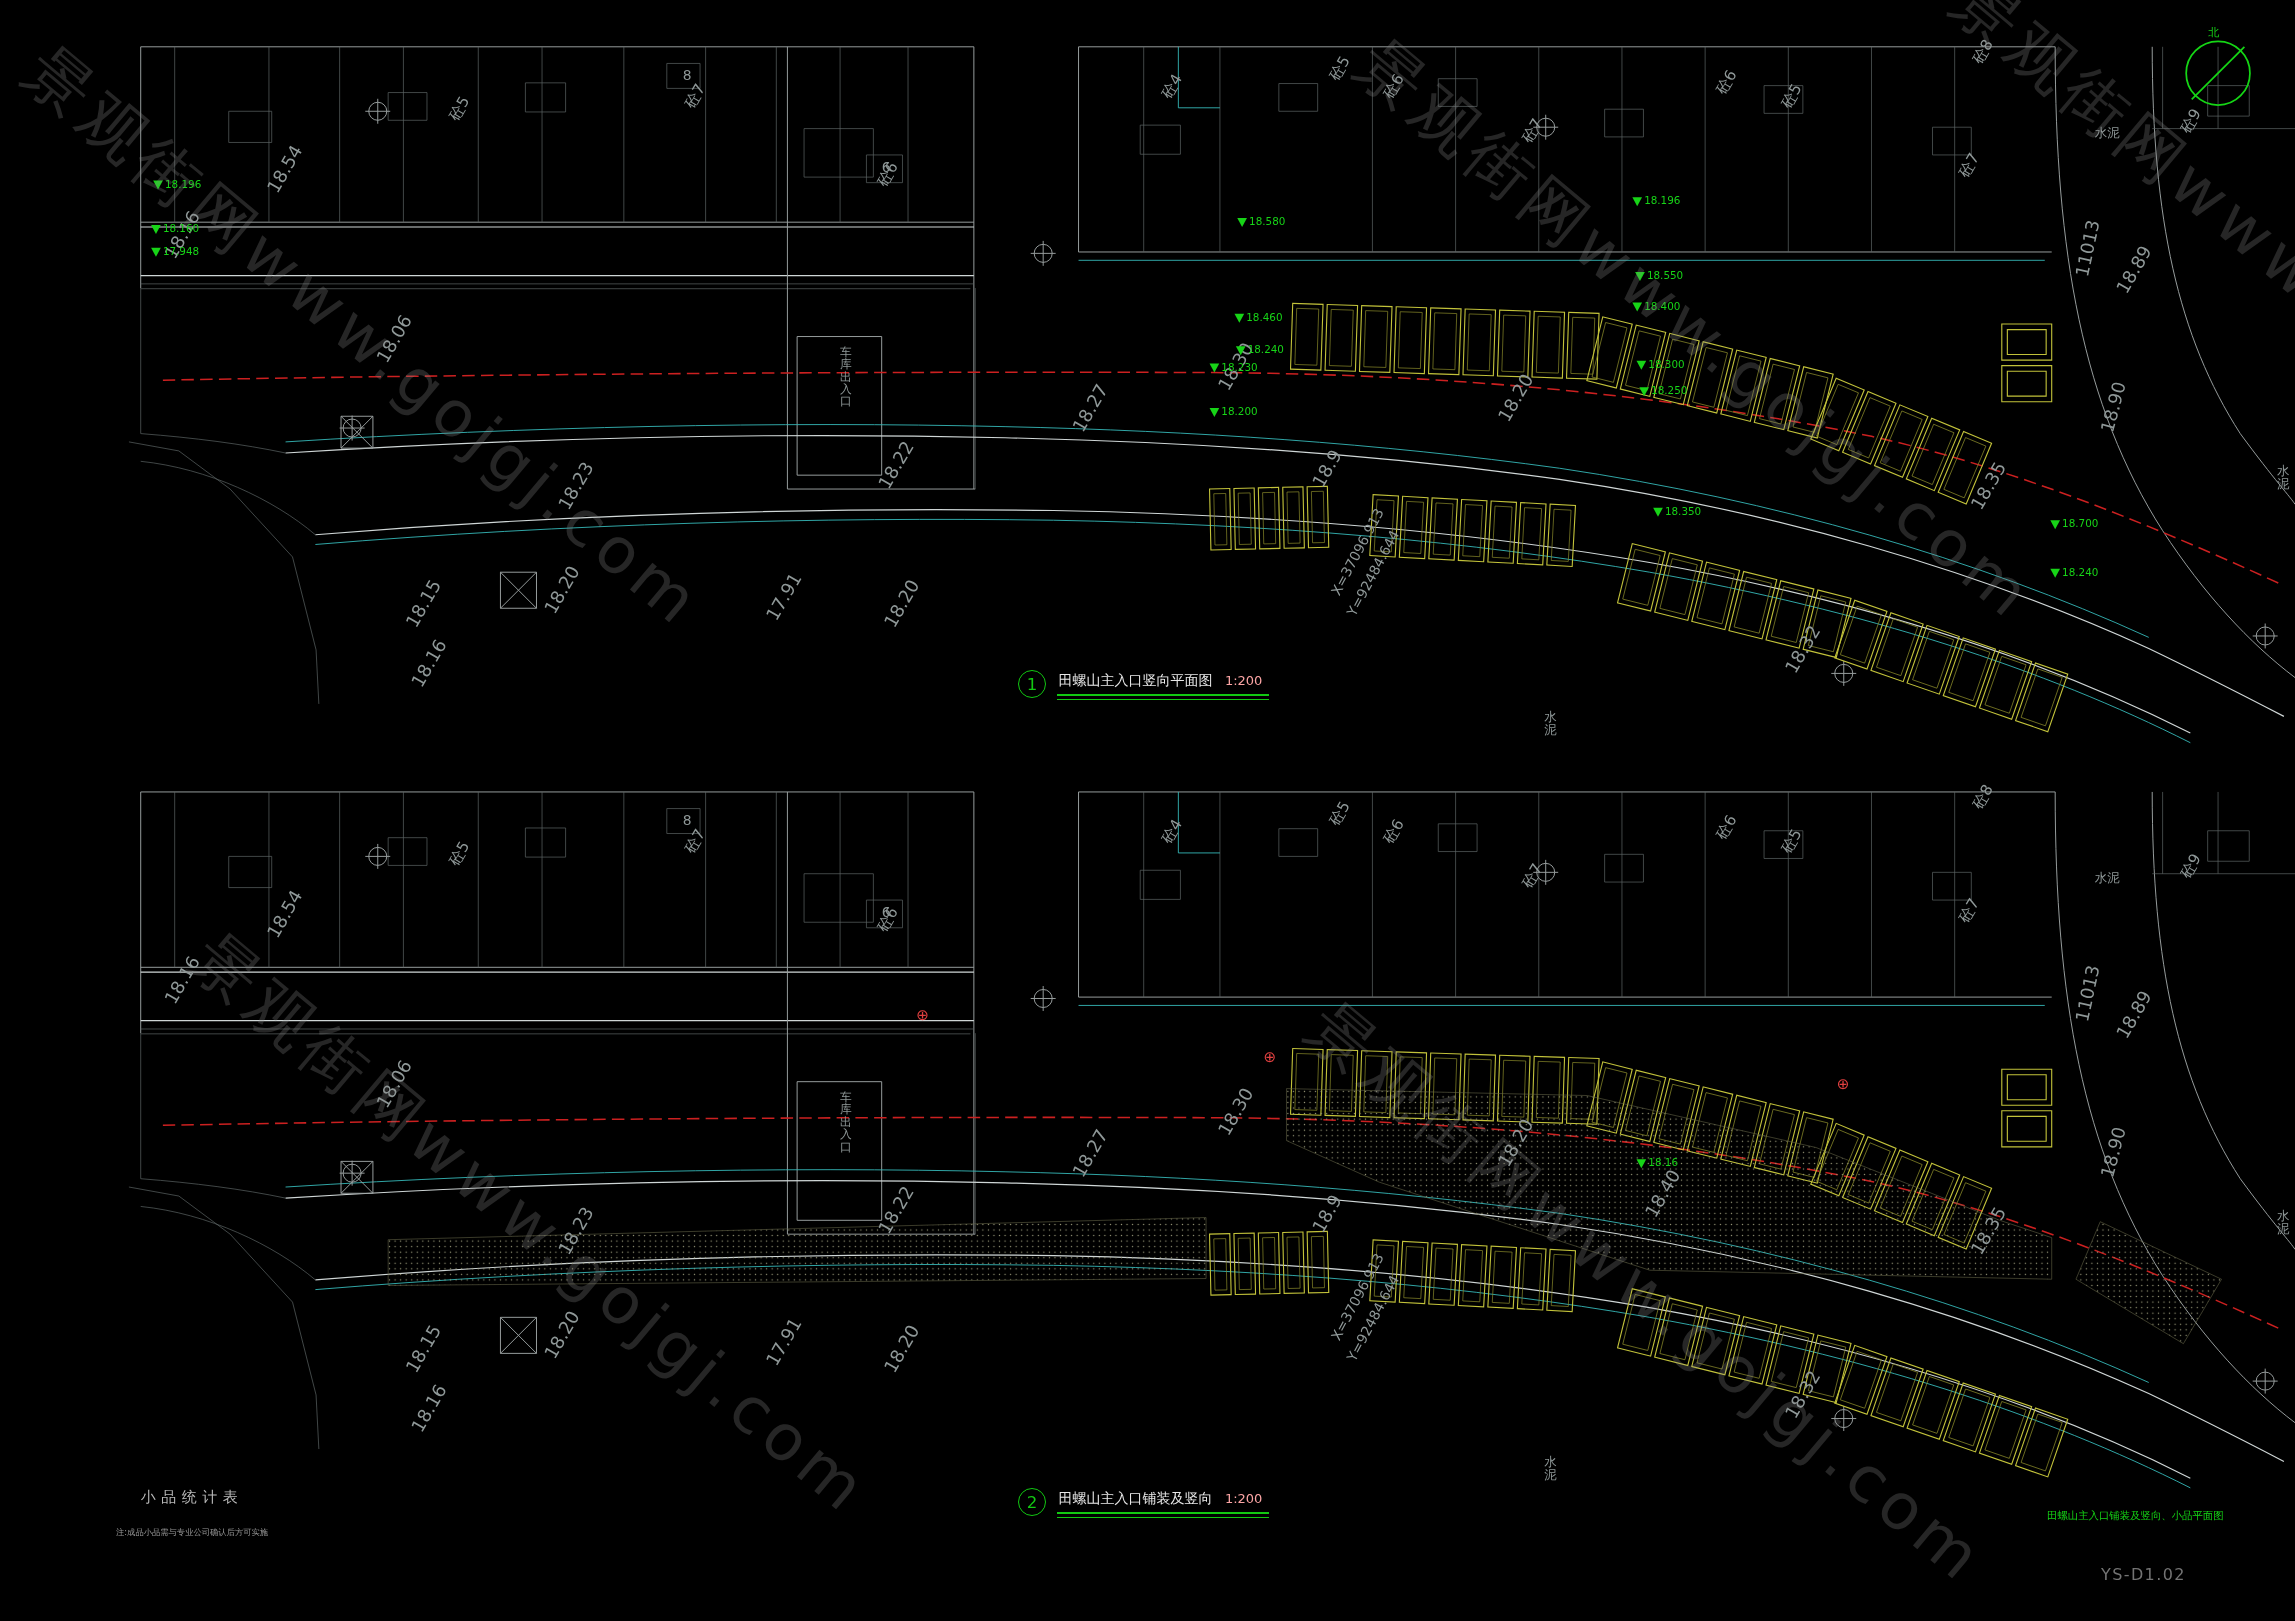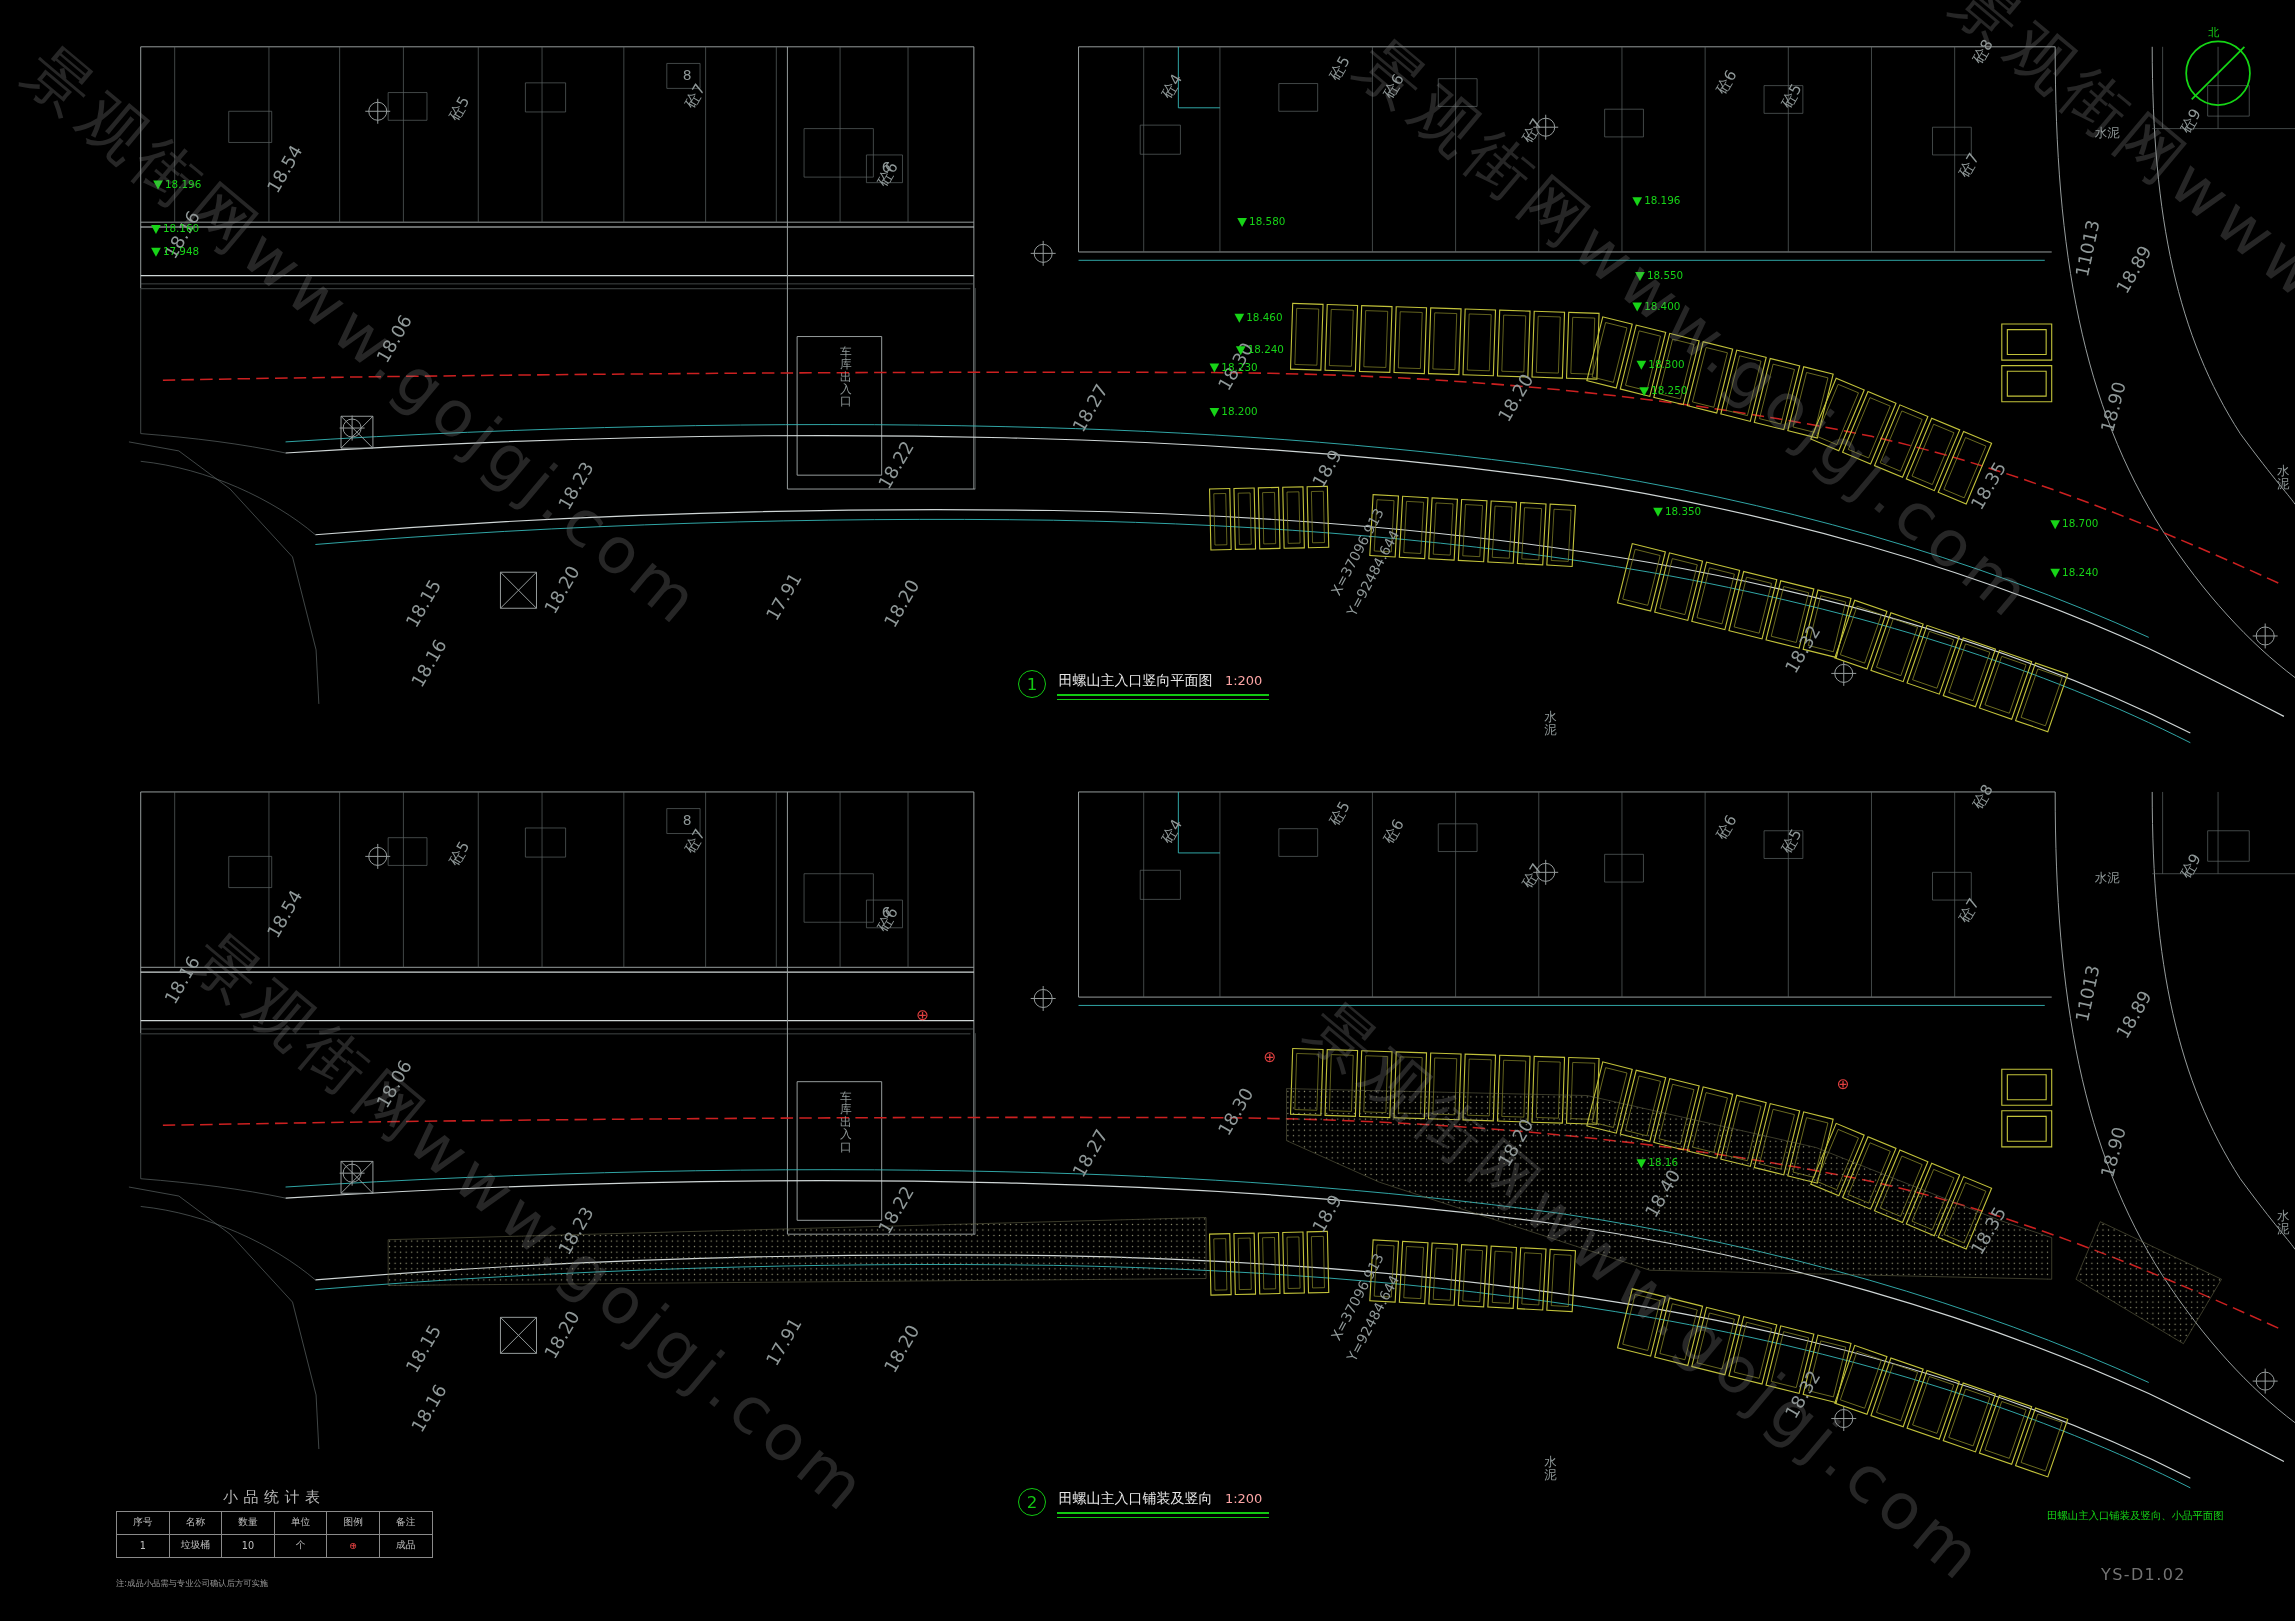--- a/index.html
+++ b/index.html
@@ -450,26 +450,6 @@
 
 <div class="stat" style="left:116px;top:1488px">
   <div class="stat-title">小品统计表</div>
-  <table>
-    <tbody>
-        <tr>
-      <th>序号</th>
-      <th>名称</th>
-      <th>数量</th>
-      <th>单位</th>
-      <th>图例</th>
-      <th>备注</th>
-    </tr>
-    <tr>
-      <td>1</td>
-      <td>垃圾桶</td>
-      <td>10</td>
-      <td>个</td>
-      <td class="red">⊕</td>
-      <td>成品</td>
-    </tr>
-  </tbody>
-    </table>
   <div class="stat-note">注:成品小品需与专业公司确认后方可实施</div>
 </div>
 

